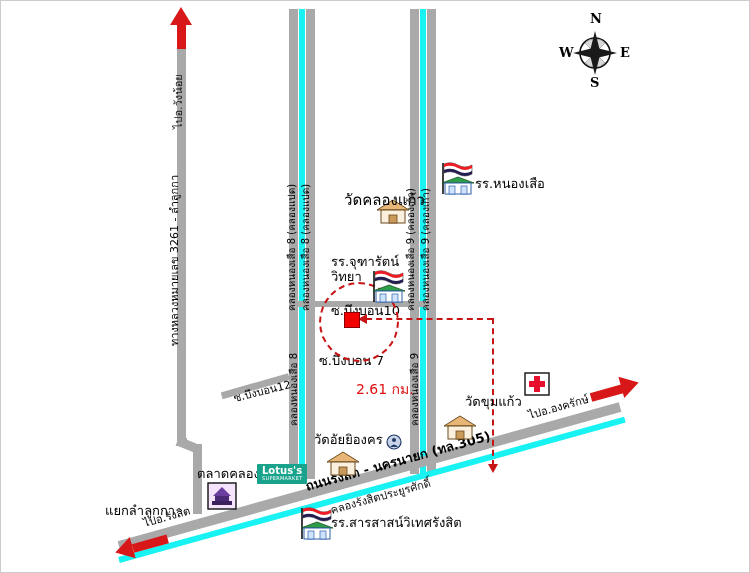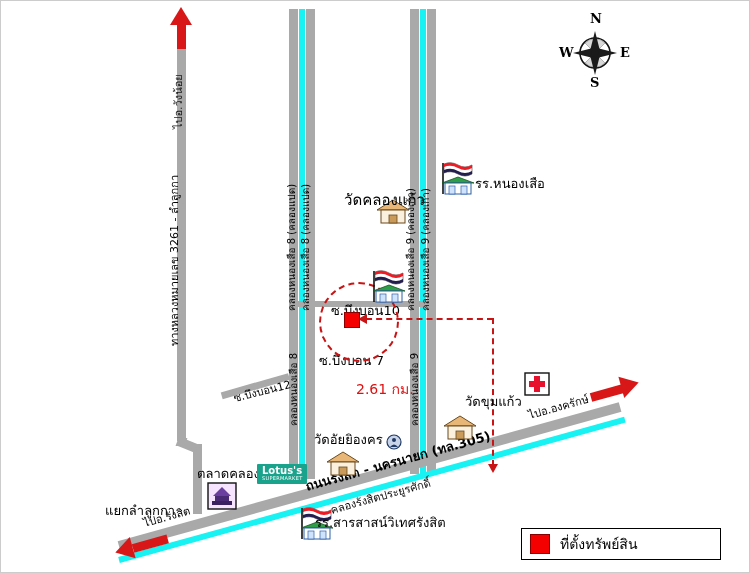--- a/index.html
+++ b/index.html
@@ -285,6 +285,7 @@
     <rect x="10" y="25" width="6" height="8" fill="#cfe3ff" stroke="#2d5fa8" stroke-width="0.7"></rect>
     <rect x="22" y="25" width="6" height="8" fill="#cfe3ff" stroke="#2d5fa8" stroke-width="0.7"></rect>
   </svg>
+  <div class="lbl" style="left:330px; top:254px; font-size:13px; white-space:normal; width:70px; line-height:1.15;">รร.จุฑารัตน์วิทยา</div>
 
   <svg class="icon-hosp" style="left:523px; top:371px;" viewBox="0 0 26 24">
     <rect x="1" y="1" width="24" height="22" fill="#ffffff" stroke="#111" stroke-width="1.4"></rect>

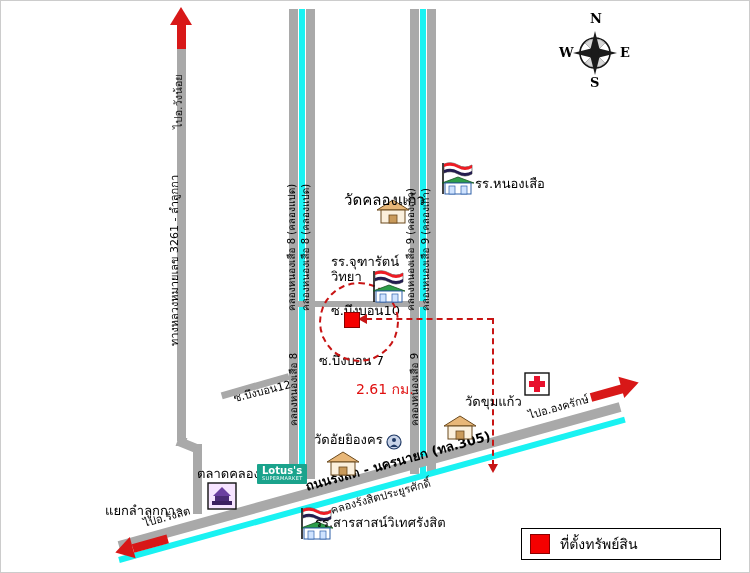--- a/index.html
+++ b/index.html
@@ -334,7 +334,7 @@
     <rect x="10" y="25" width="6" height="8" fill="#cfe3ff" stroke="#2d5fa8" stroke-width="0.7"></rect>
     <rect x="22" y="25" width="6" height="8" fill="#cfe3ff" stroke="#2d5fa8" stroke-width="0.7"></rect>
   </svg>
-  <div class="lbl" style="left:314px; top:515px; font-size:13px;">รร.สารสาสน์วิเทศรังสิต</div>
+  <div class="lbl" style="left:330px; top:515px; font-size:13px;">รร.สารสาสน์วิเทศรังสิต</div>
 
   <div id="compass">
     <svg width="92" height="82" viewBox="0 0 92 82">

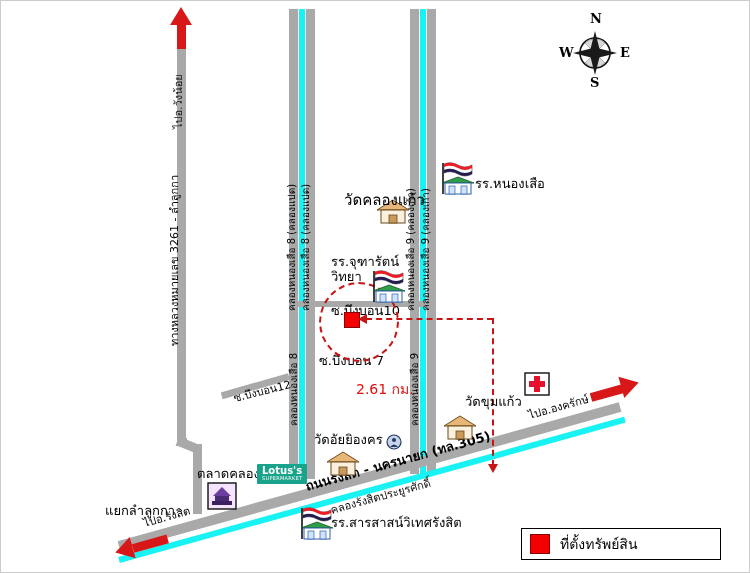--- a/index.html
+++ b/index.html
@@ -359,10 +359,6 @@
     <span class="compass-letter" style="left:10px; top:36px;">W</span>
   </div>
 
-  <div id="legend-box">
-    <div id="legend-swatch"></div>
-    <div id="legend-text">ที่ตั้งทรัพย์สิน</div>
-  </div>
 
 </div>
 

